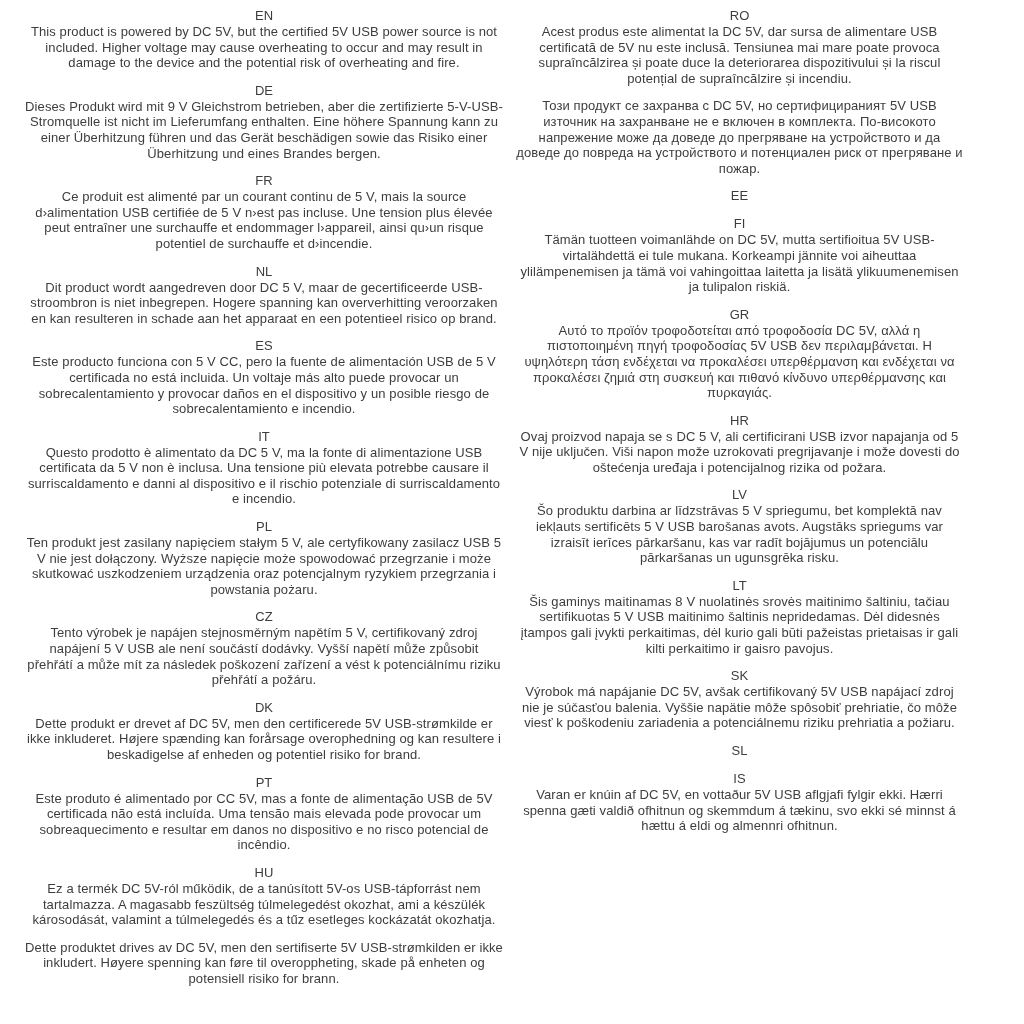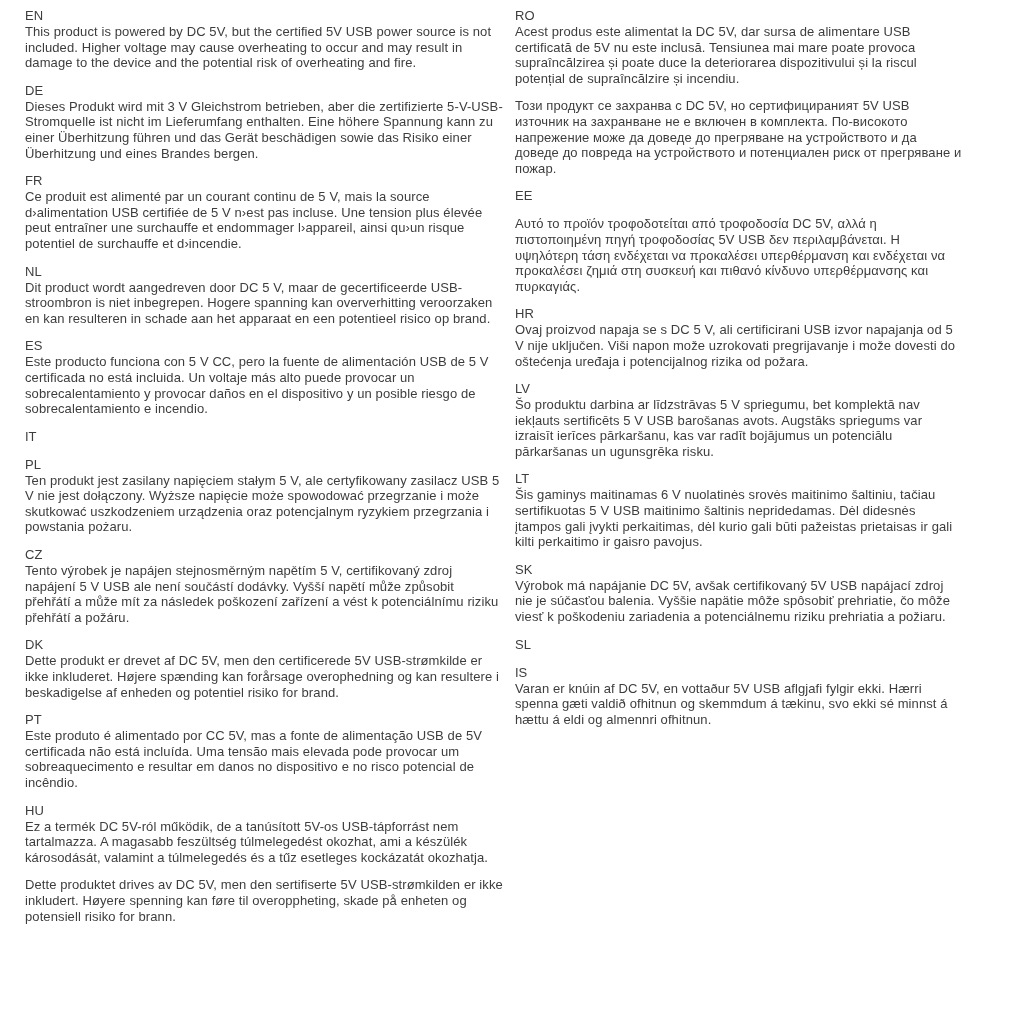--- a/index.html
+++ b/index.html
@@ -23,6 +23,7 @@
     grid-template-columns: 478px 1fr;
     column-gap: 12px;
     align-content: start;
+    text-align: center;
   }
   .column {
     min-width: 0;

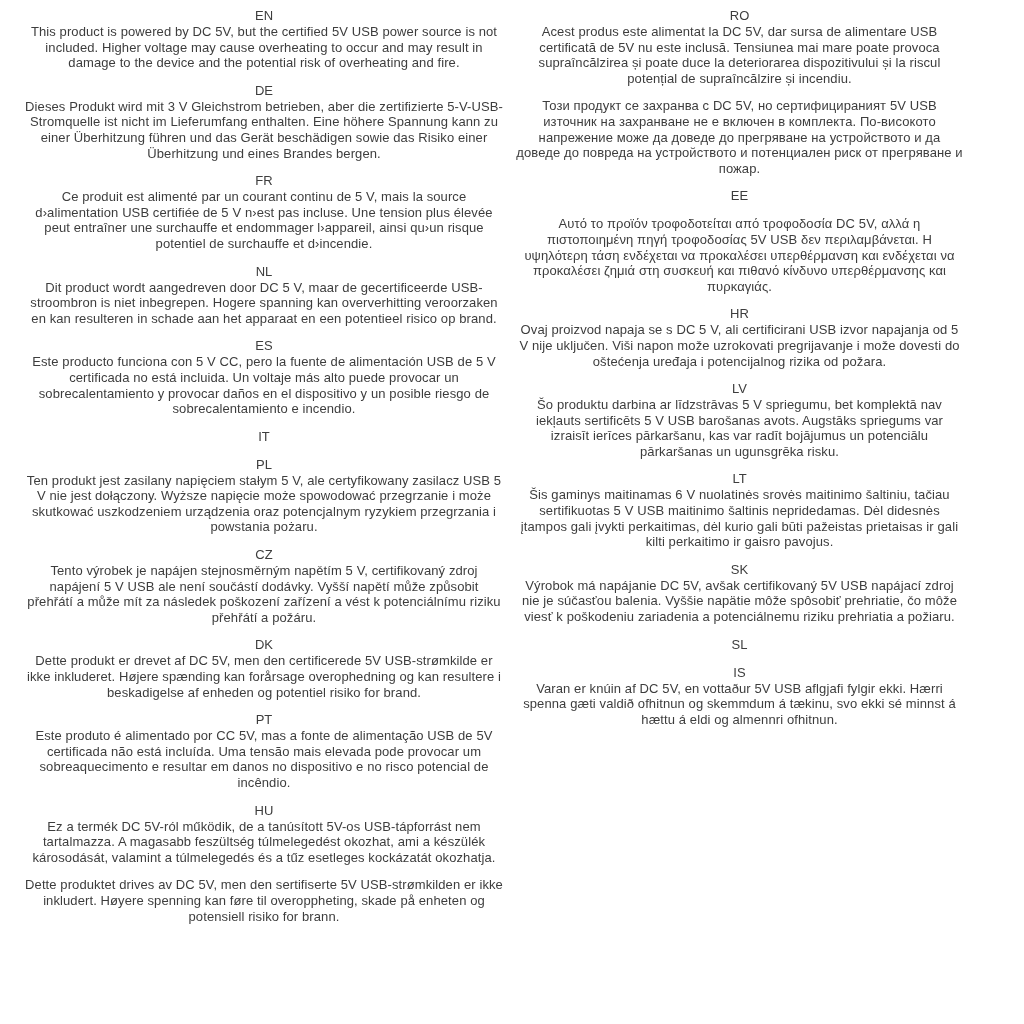--- a/index.html
+++ b/index.html
@@ -56,7 +56,7 @@
     </div>
     <div class="section">
       <p class="lang-code">DE</p>
-      <p class="lang-text">Dieses Produkt wird mit 3 V Gleichstrom betrieben, aber die zertifizierte 5-V-USB-Stromquelle ist nicht im Lieferumfang enthalten. Eine höhere Spannung kann zu einer Überhitzung führen und das Gerät beschädigen sowie das Risiko einer Überhitzung und eines Brandes bergen.</p>
+      <p class="lang-text">Dieses Produkt wird mit 9 V Gleichstrom betrieben, aber die zertifizierte 5-V-USB-Stromquelle ist nicht im Lieferumfang enthalten. Eine höhere Spannung kann zu einer Überhitzung führen und das Gerät beschädigen sowie das Risiko einer Überhitzung und eines Brandes bergen.</p>
     </div>
     <div class="section">
       <p class="lang-code">FR</p>

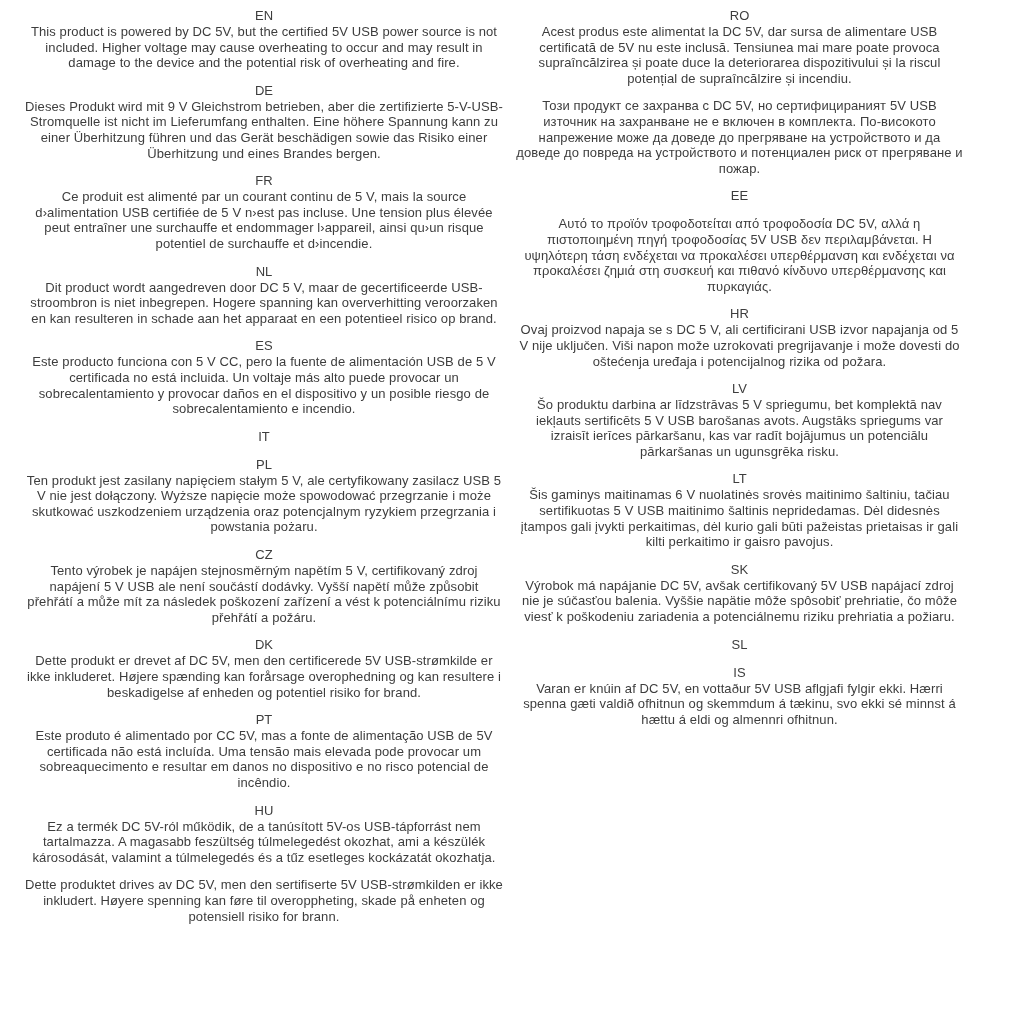--- a/index.html
+++ b/index.html
@@ -110,6 +110,10 @@
       <p class="lang-code">EE</p>
     </div>
     <div class="section">
+      <p class="lang-code">FI</p>
+      <p class="lang-text">Tämän tuotteen voimanlähde on DC 5V, mutta sertifioitua 5V USB-virtalähdettä ei tule mukana. Korkeampi jännite voi aiheuttaa ylilämpenemisen ja tämä voi vahingoittaa laitetta ja lisätä ylikuumenemisen ja tulipalon riskiä.</p>
+    </div>
+    <div class="section">
       <p class="lang-text">Αυτό το προϊόν τροφοδοτείται από τροφοδοσία DC 5V, αλλά η πιστοποιημένη πηγή τροφοδοσίας 5V USB δεν περιλαμβάνεται. Η υψηλότερη τάση ενδέχεται να προκαλέσει υπερθέρμανση και ενδέχεται να προκαλέσει ζημιά στη συσκευή και πιθανό κίνδυνο υπερθέρμανσης και πυρκαγιάς.</p>
     </div>
     <div class="section">

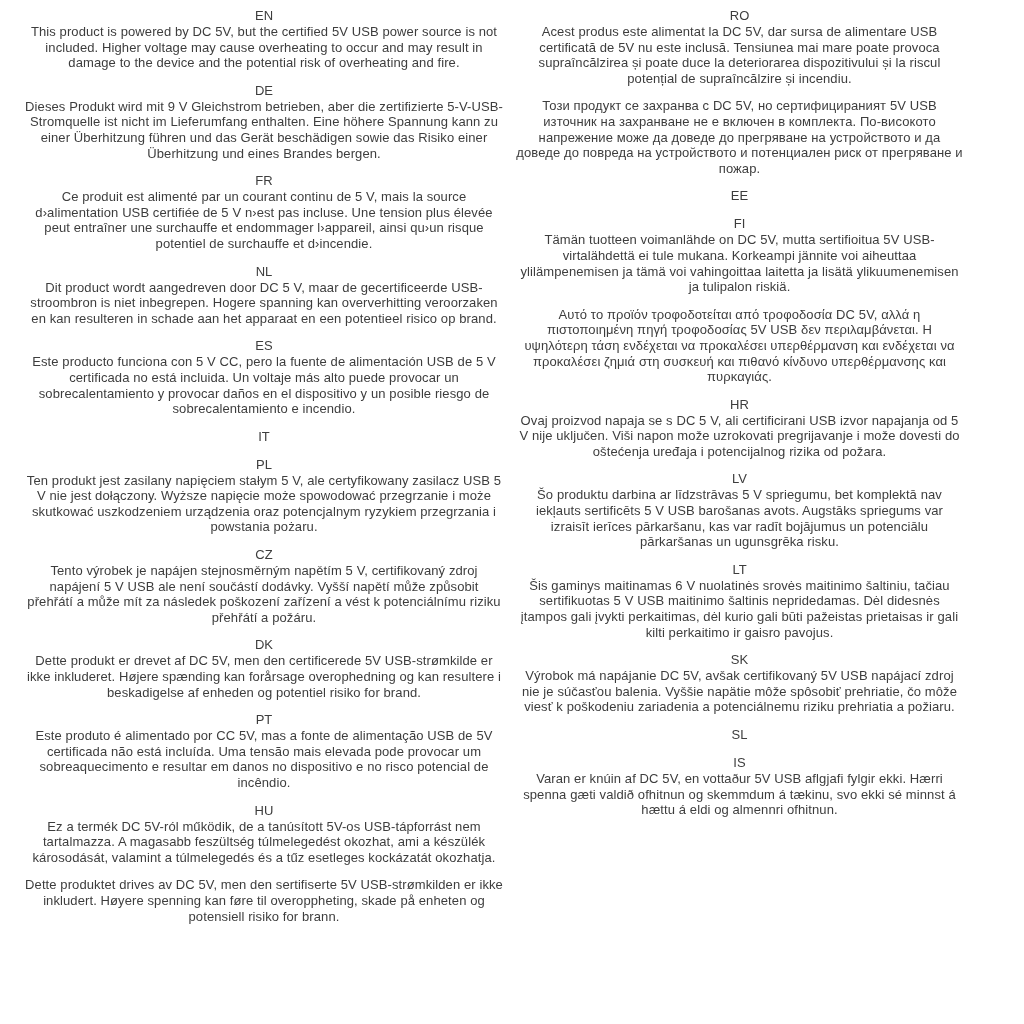--- a/index.html
+++ b/index.html
@@ -114,6 +114,7 @@
       <p class="lang-text">Tämän tuotteen voimanlähde on DC 5V, mutta sertifioitua 5V USB-virtalähdettä ei tule mukana. Korkeampi jännite voi aiheuttaa ylilämpenemisen ja tämä voi vahingoittaa laitetta ja lisätä ylikuumenemisen ja tulipalon riskiä.</p>
     </div>
     <div class="section">
+      <p class="lang-code">GR</p>
       <p class="lang-text">Αυτό το προϊόν τροφοδοτείται από τροφοδοσία DC 5V, αλλά η πιστοποιημένη πηγή τροφοδοσίας 5V USB δεν περιλαμβάνεται. Η υψηλότερη τάση ενδέχεται να προκαλέσει υπερθέρμανση και ενδέχεται να προκαλέσει ζημιά στη συσκευή και πιθανό κίνδυνο υπερθέρμανσης και πυρκαγιάς.</p>
     </div>
     <div class="section">

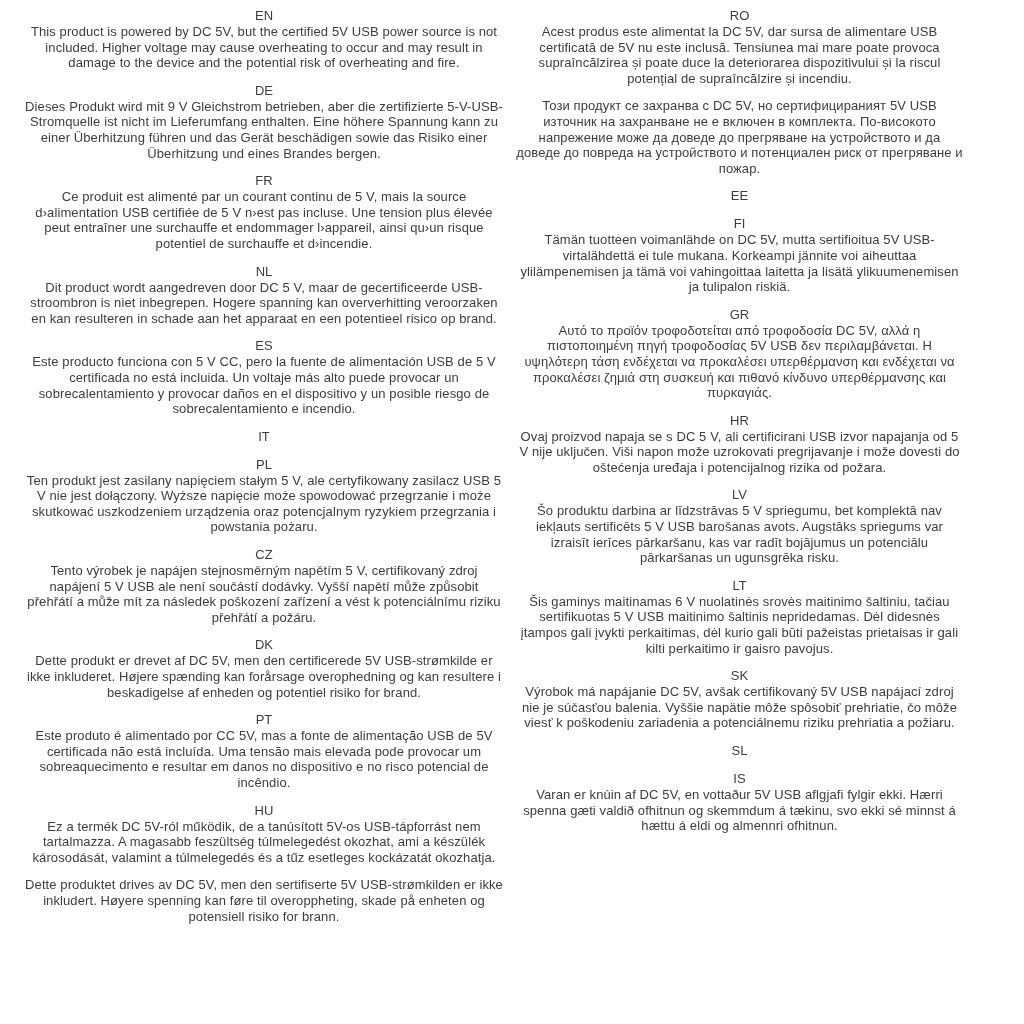--- a/index.html
+++ b/index.html
@@ -72,6 +72,7 @@
     </div>
     <div class="section">
       <p class="lang-code">IT</p>
+      <p class="lang-text">Questo prodotto è alimentato da DC 5 V, ma la fonte di alimentazione USB certificata da 5 V non è inclusa. Una tensione più elevata potrebbe causare il surriscaldamento e danni al dispositivo e il rischio potenziale di surriscaldamento e incendio.</p>
     </div>
     <div class="section">
       <p class="lang-code">PL</p>

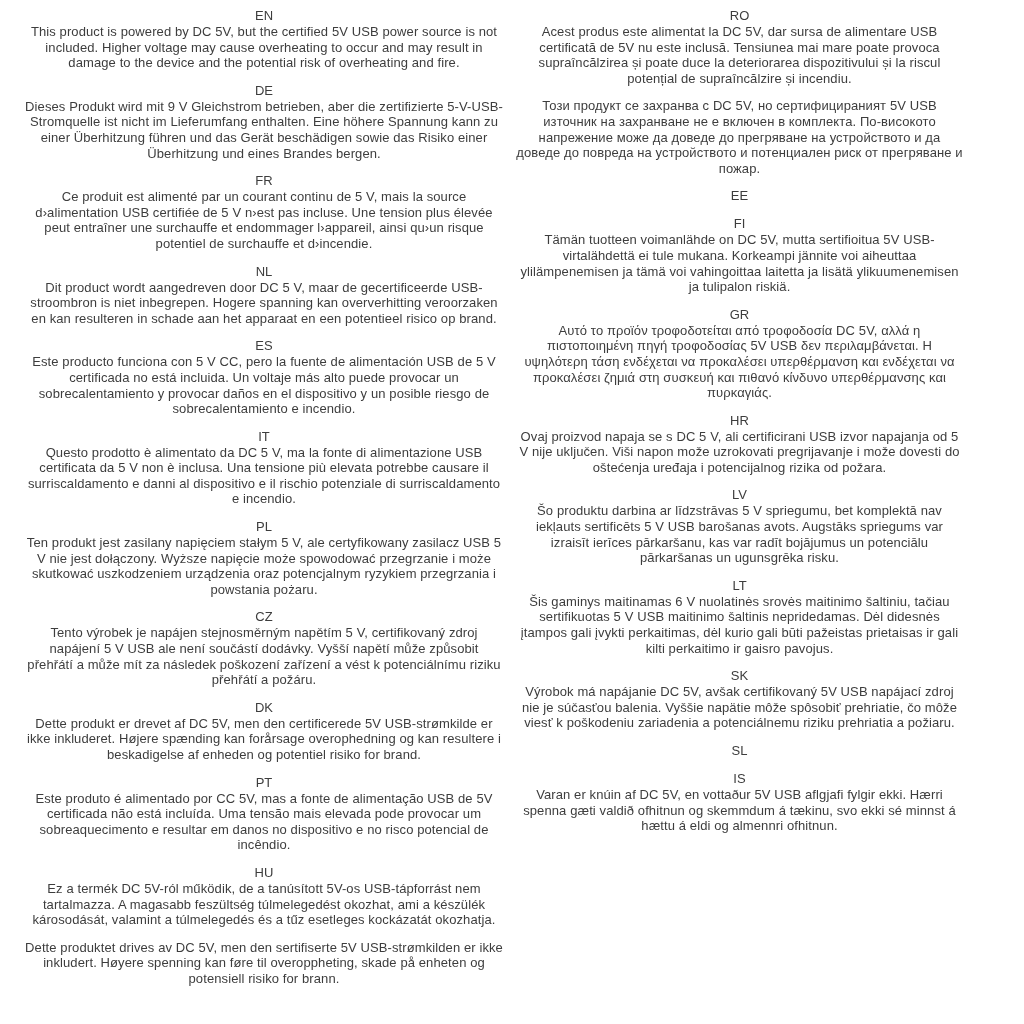--- a/index.html
+++ b/index.html
@@ -128,7 +128,7 @@
     </div>
     <div class="section">
       <p class="lang-code">LT</p>
-      <p class="lang-text">Šis gaminys maitinamas 6 V nuolatinės srovės maitinimo šaltiniu, tačiau sertifikuotas 5 V USB maitinimo šaltinis nepridedamas. Dėl didesnės įtampos gali įvykti perkaitimas, dėl kurio gali būti pažeistas prietaisas ir gali kilti perkaitimo ir gaisro pavojus.</p>
+      <p class="lang-text">Šis gaminys maitinamas 8 V nuolatinės srovės maitinimo šaltiniu, tačiau sertifikuotas 5 V USB maitinimo šaltinis nepridedamas. Dėl didesnės įtampos gali įvykti perkaitimas, dėl kurio gali būti pažeistas prietaisas ir gali kilti perkaitimo ir gaisro pavojus.</p>
     </div>
     <div class="section">
       <p class="lang-code">SK</p>

